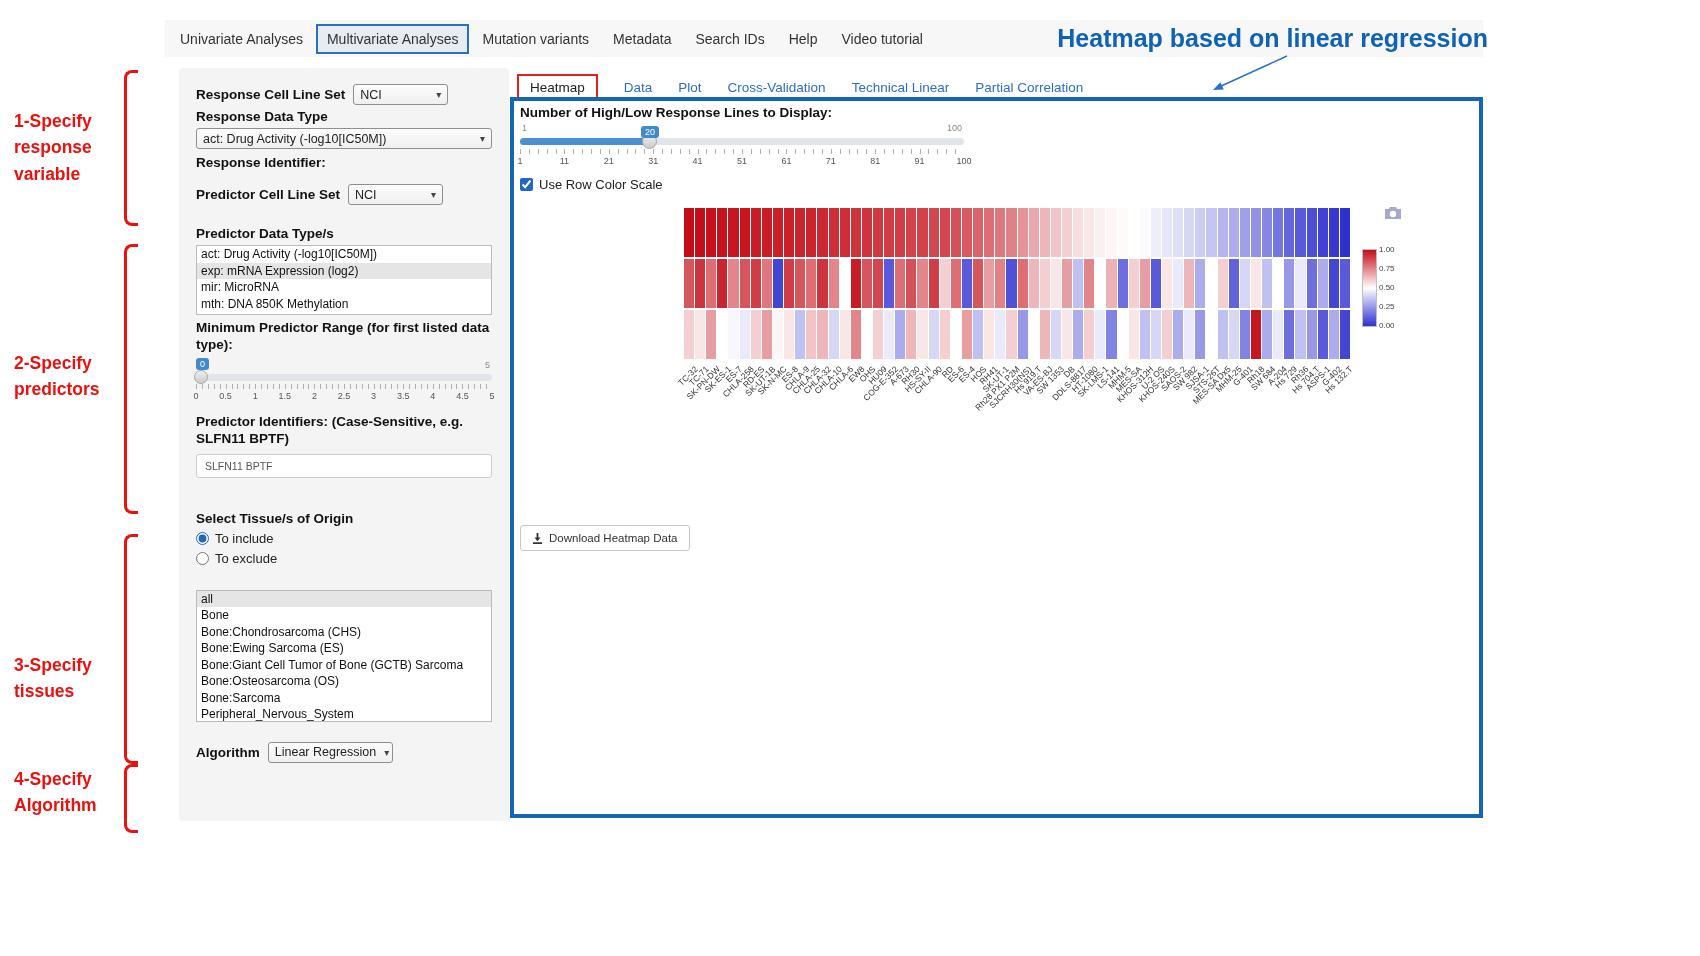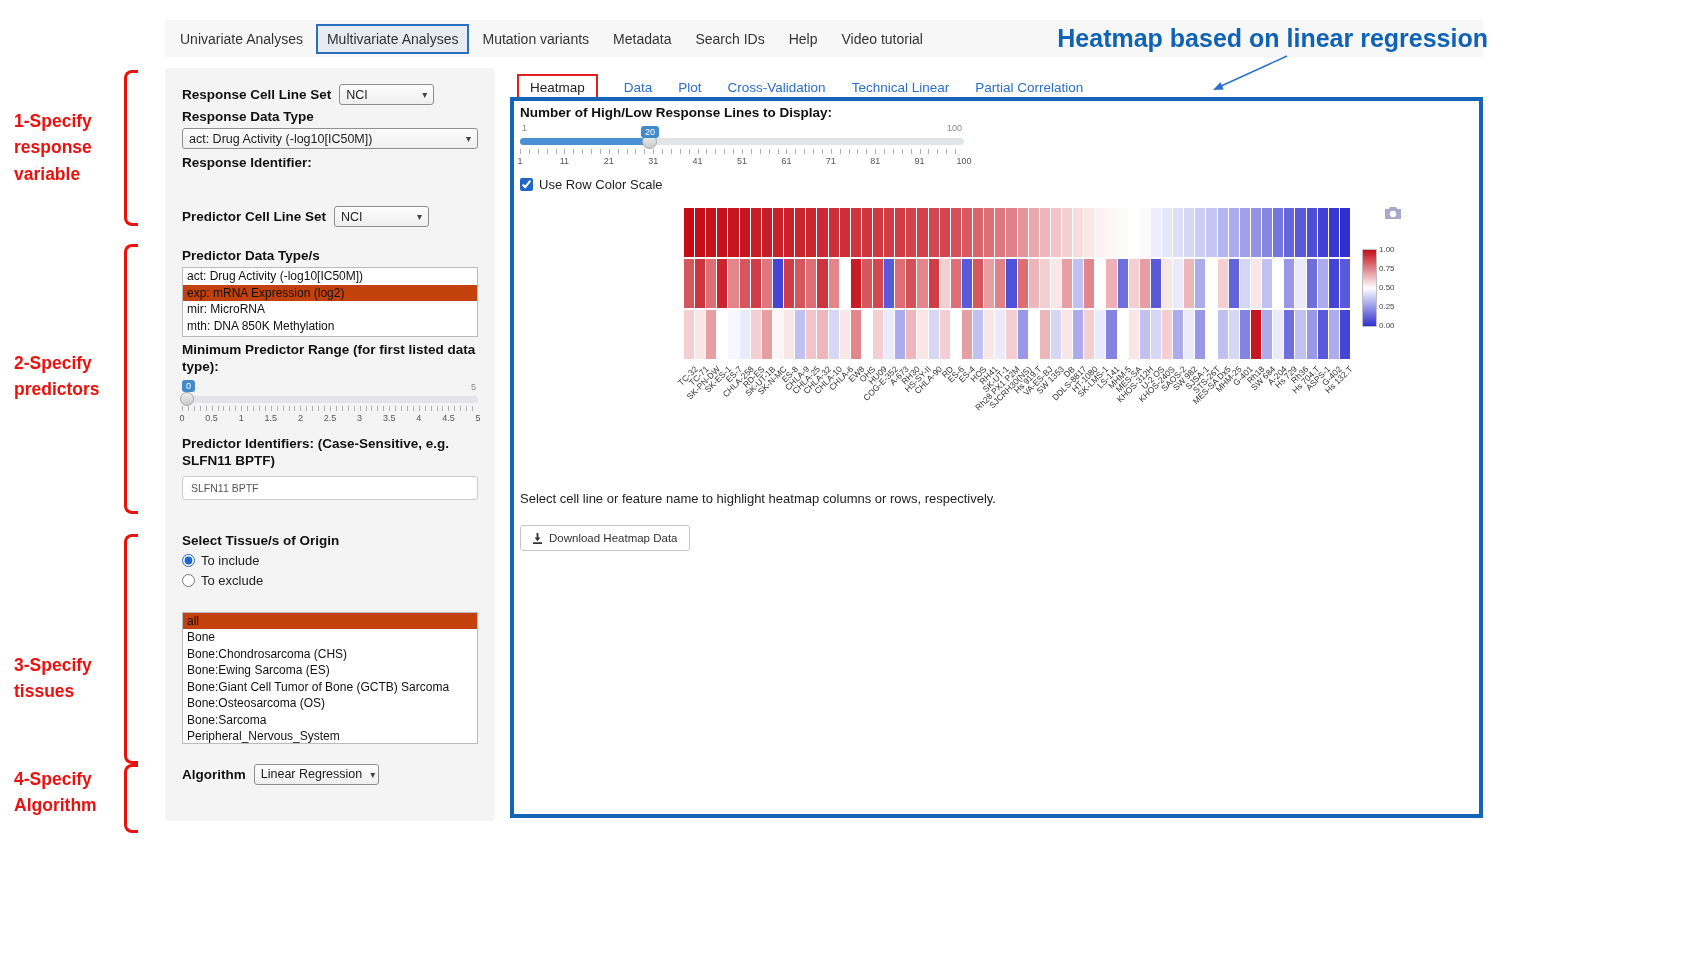--- a/index.html
+++ b/index.html
@@ -21,7 +21,7 @@
   .b1{top:70px;height:156px}.b2{top:244px;height:270px}.b3{top:534px;height:230px}.b4{top:764px;height:69px}
 
   
-  .sidebar{position:absolute;left:165px;top:68px;width:330px;height:753px;background:#f4f4f4;border-radius:4px;box-sizing:border-box;padding:16px 17px;overflow:hidden;}
+  .sidebar{position:absolute;left:179px;top:68px;width:330px;height:753px;background:#f4f4f4;border-radius:4px;box-sizing:border-box;padding:16px 17px;overflow:hidden;}
   .fld-label{font-size:13.5px;font-weight:bold;color:#111;}
   .inline-row{display:flex;align-items:center;gap:8px;}
   .select{display:inline-flex;align-items:center;justify-content:space-between;border:1px solid #8f8f8f;border-radius:3px;background:linear-gradient(#fdfdfd,#efefef);font-size:12.5px;color:#222;padding:2px 6px;height:21px;box-sizing:border-box;cursor:pointer;white-space:nowrap;}

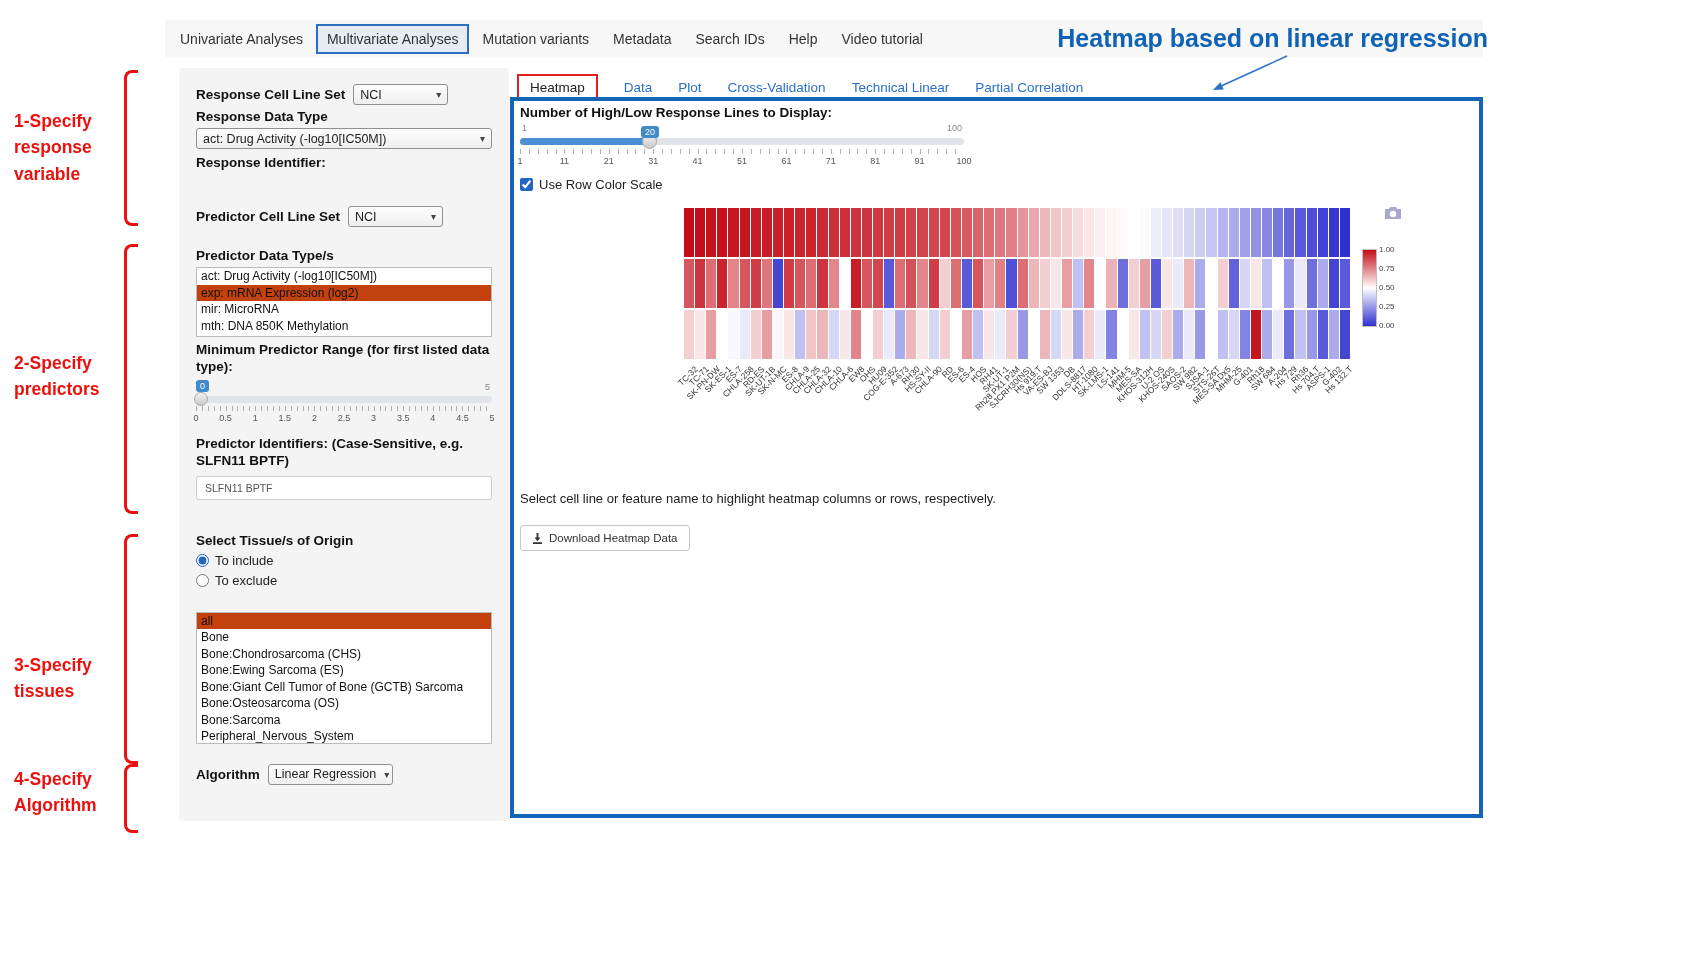--- a/index.html
+++ b/index.html
@@ -120,7 +120,7 @@
 
   <div class="fld-label" style="margin-top:6px">Response Identifier:</div>
 
-  <div class="inline-row" style="margin-top:36px">
+  <div class="inline-row" style="margin-top:14px">
     <span class="fld-label">Predictor Cell Line Set</span>
     <div class="select" style="width:95px">
       <span>NCI</span>

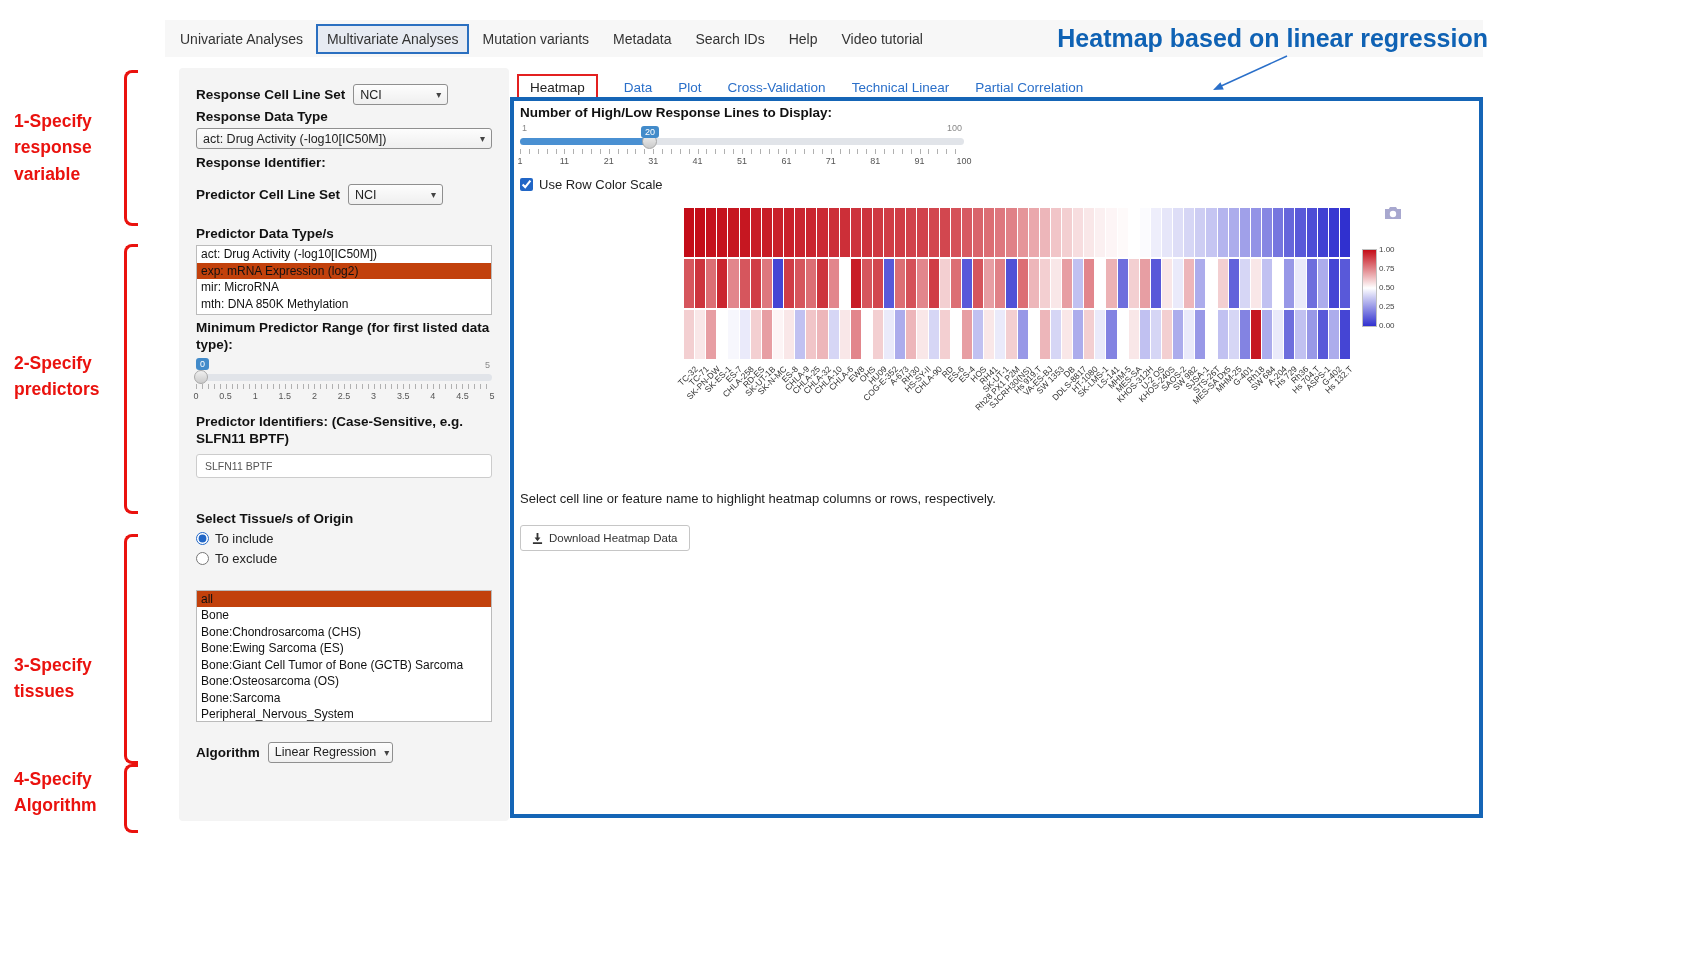--- a/index.html
+++ b/index.html
@@ -29,7 +29,7 @@
   .text-input{width:100%;height:24px;border:1px solid #ccc;border-radius:3px;font-size:10.5px;color:#555;padding:0 8px;box-sizing:border-box;background:#fff;}
   .listbox{border:1px solid #bbb;background:#fff;overflow:hidden;}
   .lb-opt{font-size:12px;color:#111;line-height:16.5px;padding:0 4px;white-space:nowrap;cursor:pointer;}
-  .lb-opt.sel{background:#c2410c;}
+  .lb-opt.sel{background:#e5e5e5;}
   .radio-row{display:flex;align-items:center;gap:6px;font-size:13px;color:#222;margin-top:5px;cursor:pointer;}
   input[type=radio],input[type=checkbox]{accent-color:#2166c6;margin:0;}
 

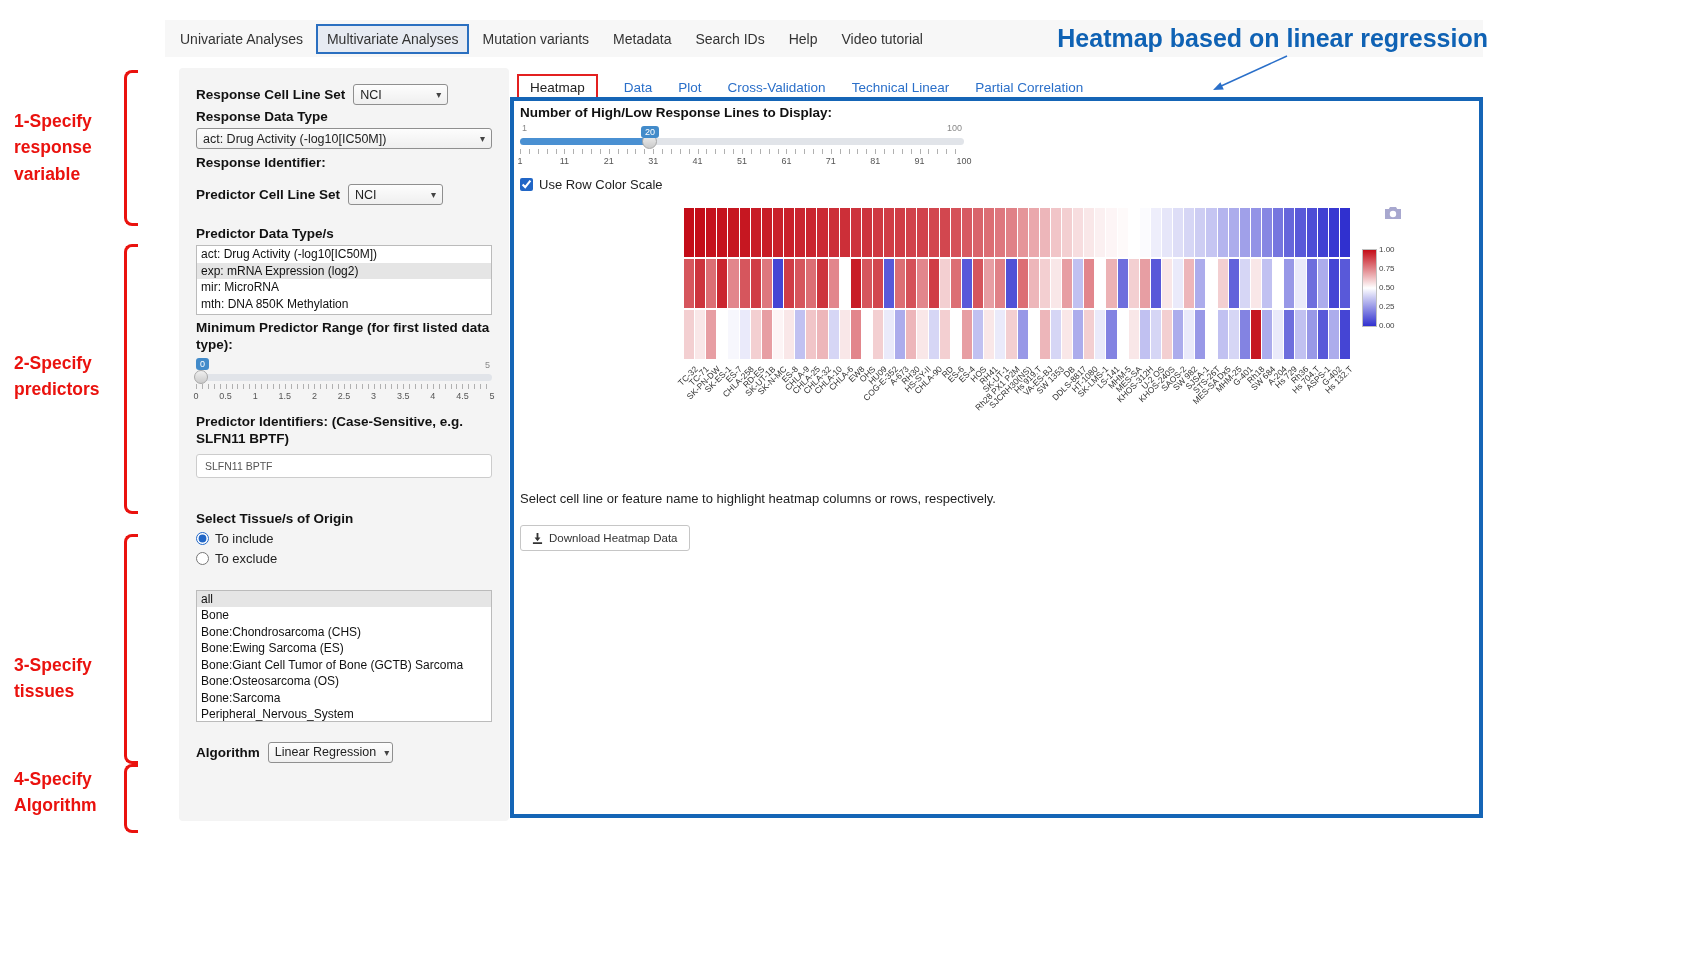--- a/index.html
+++ b/index.html
@@ -495,7 +495,6 @@
       </div>
     </div>
 
-    <div id="hint">Select cell line or feature name to highlight heatmap columns or rows, respectively.</div>
 
     <button class="dl-btn">
       <svg width="11" height="11" viewBox="0 0 12 12">

